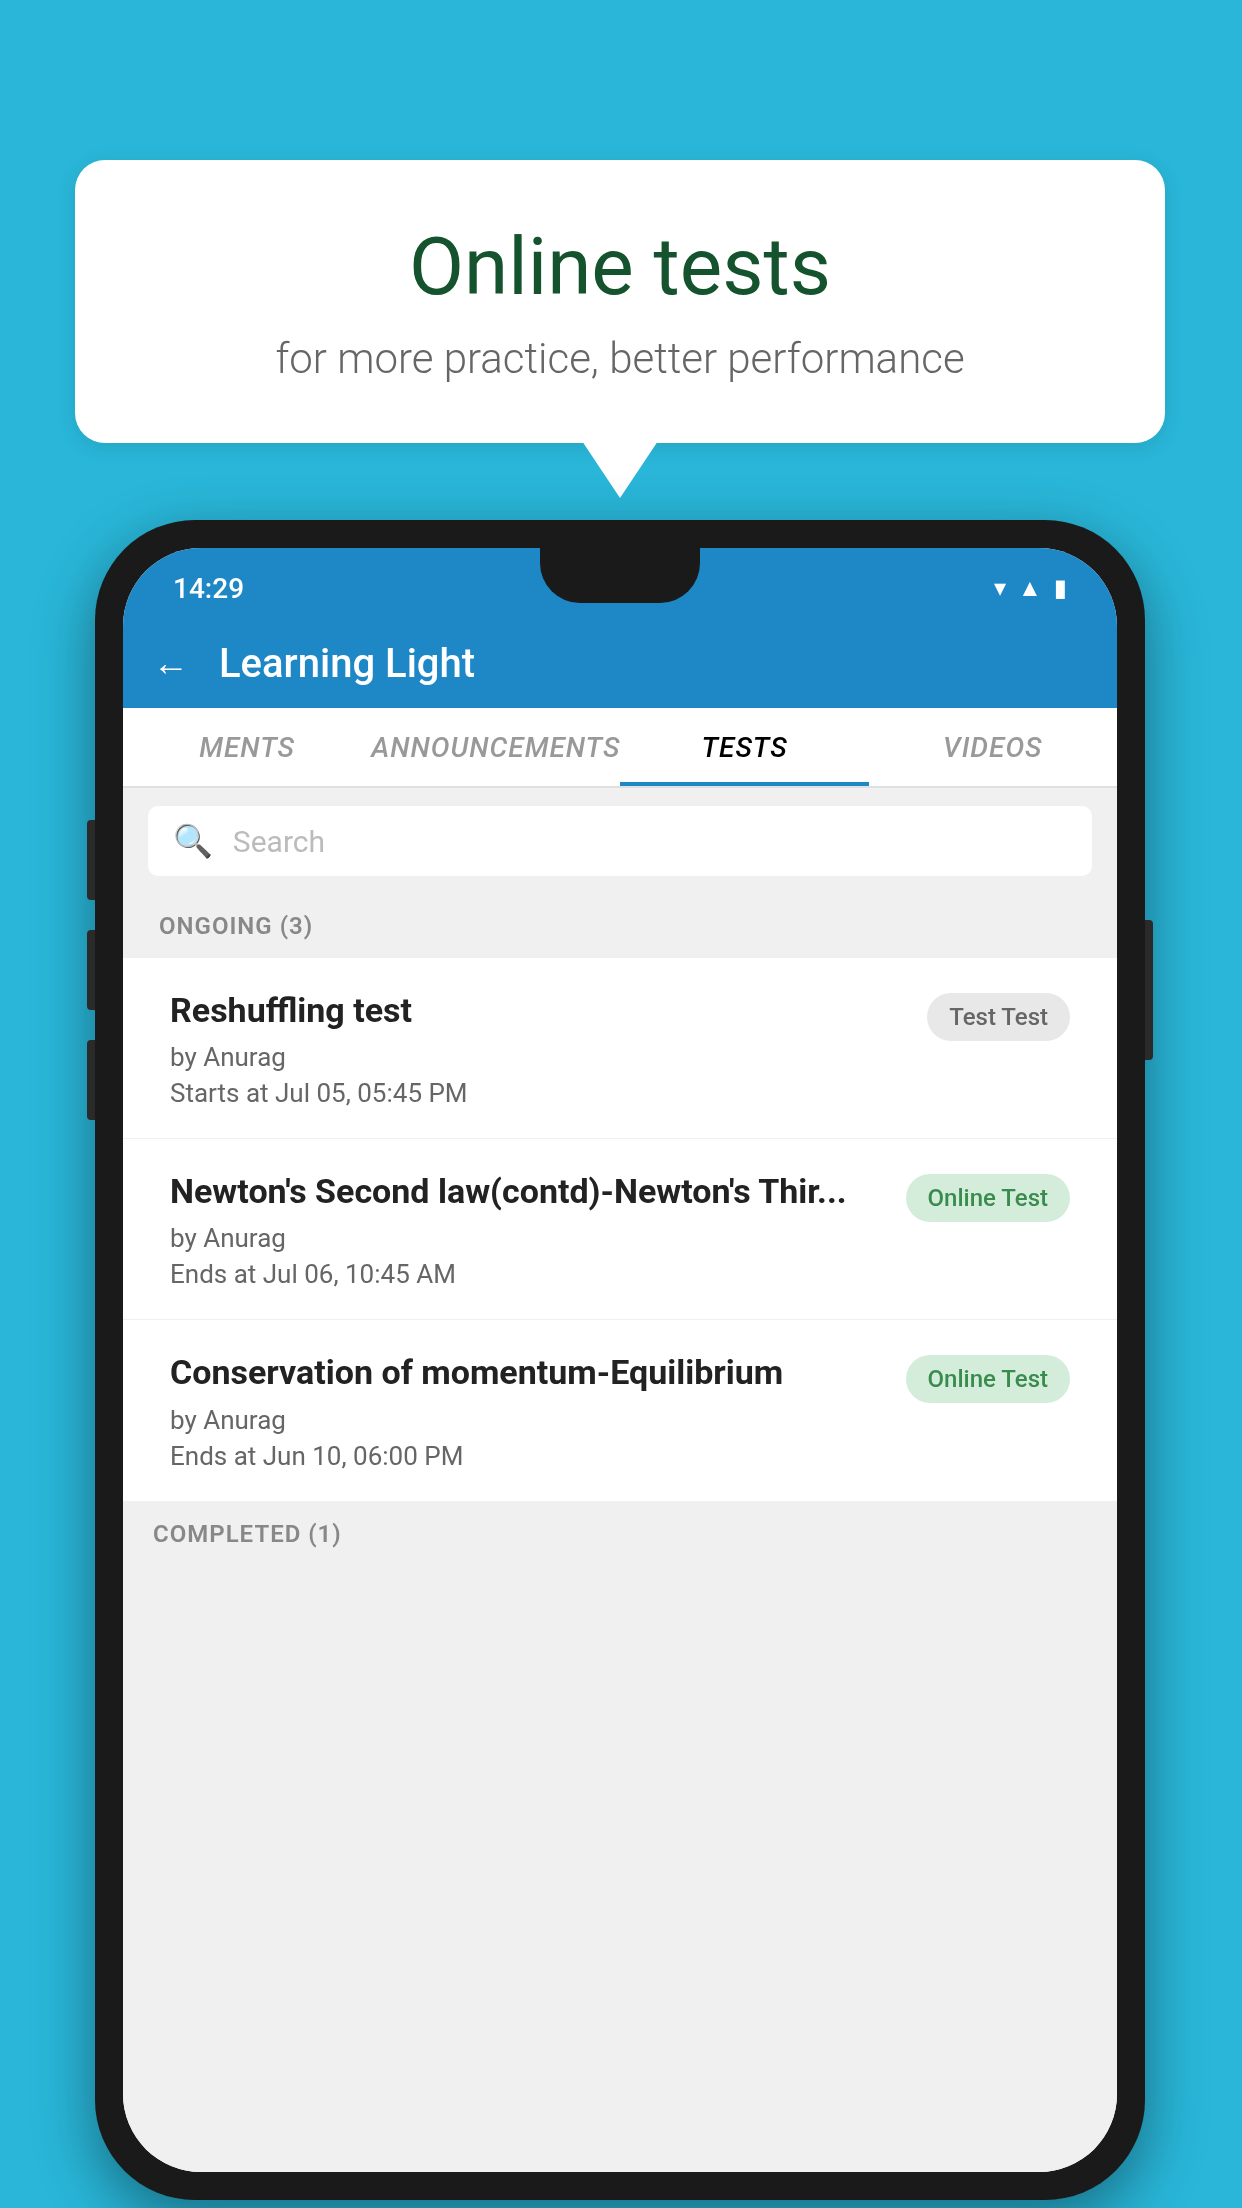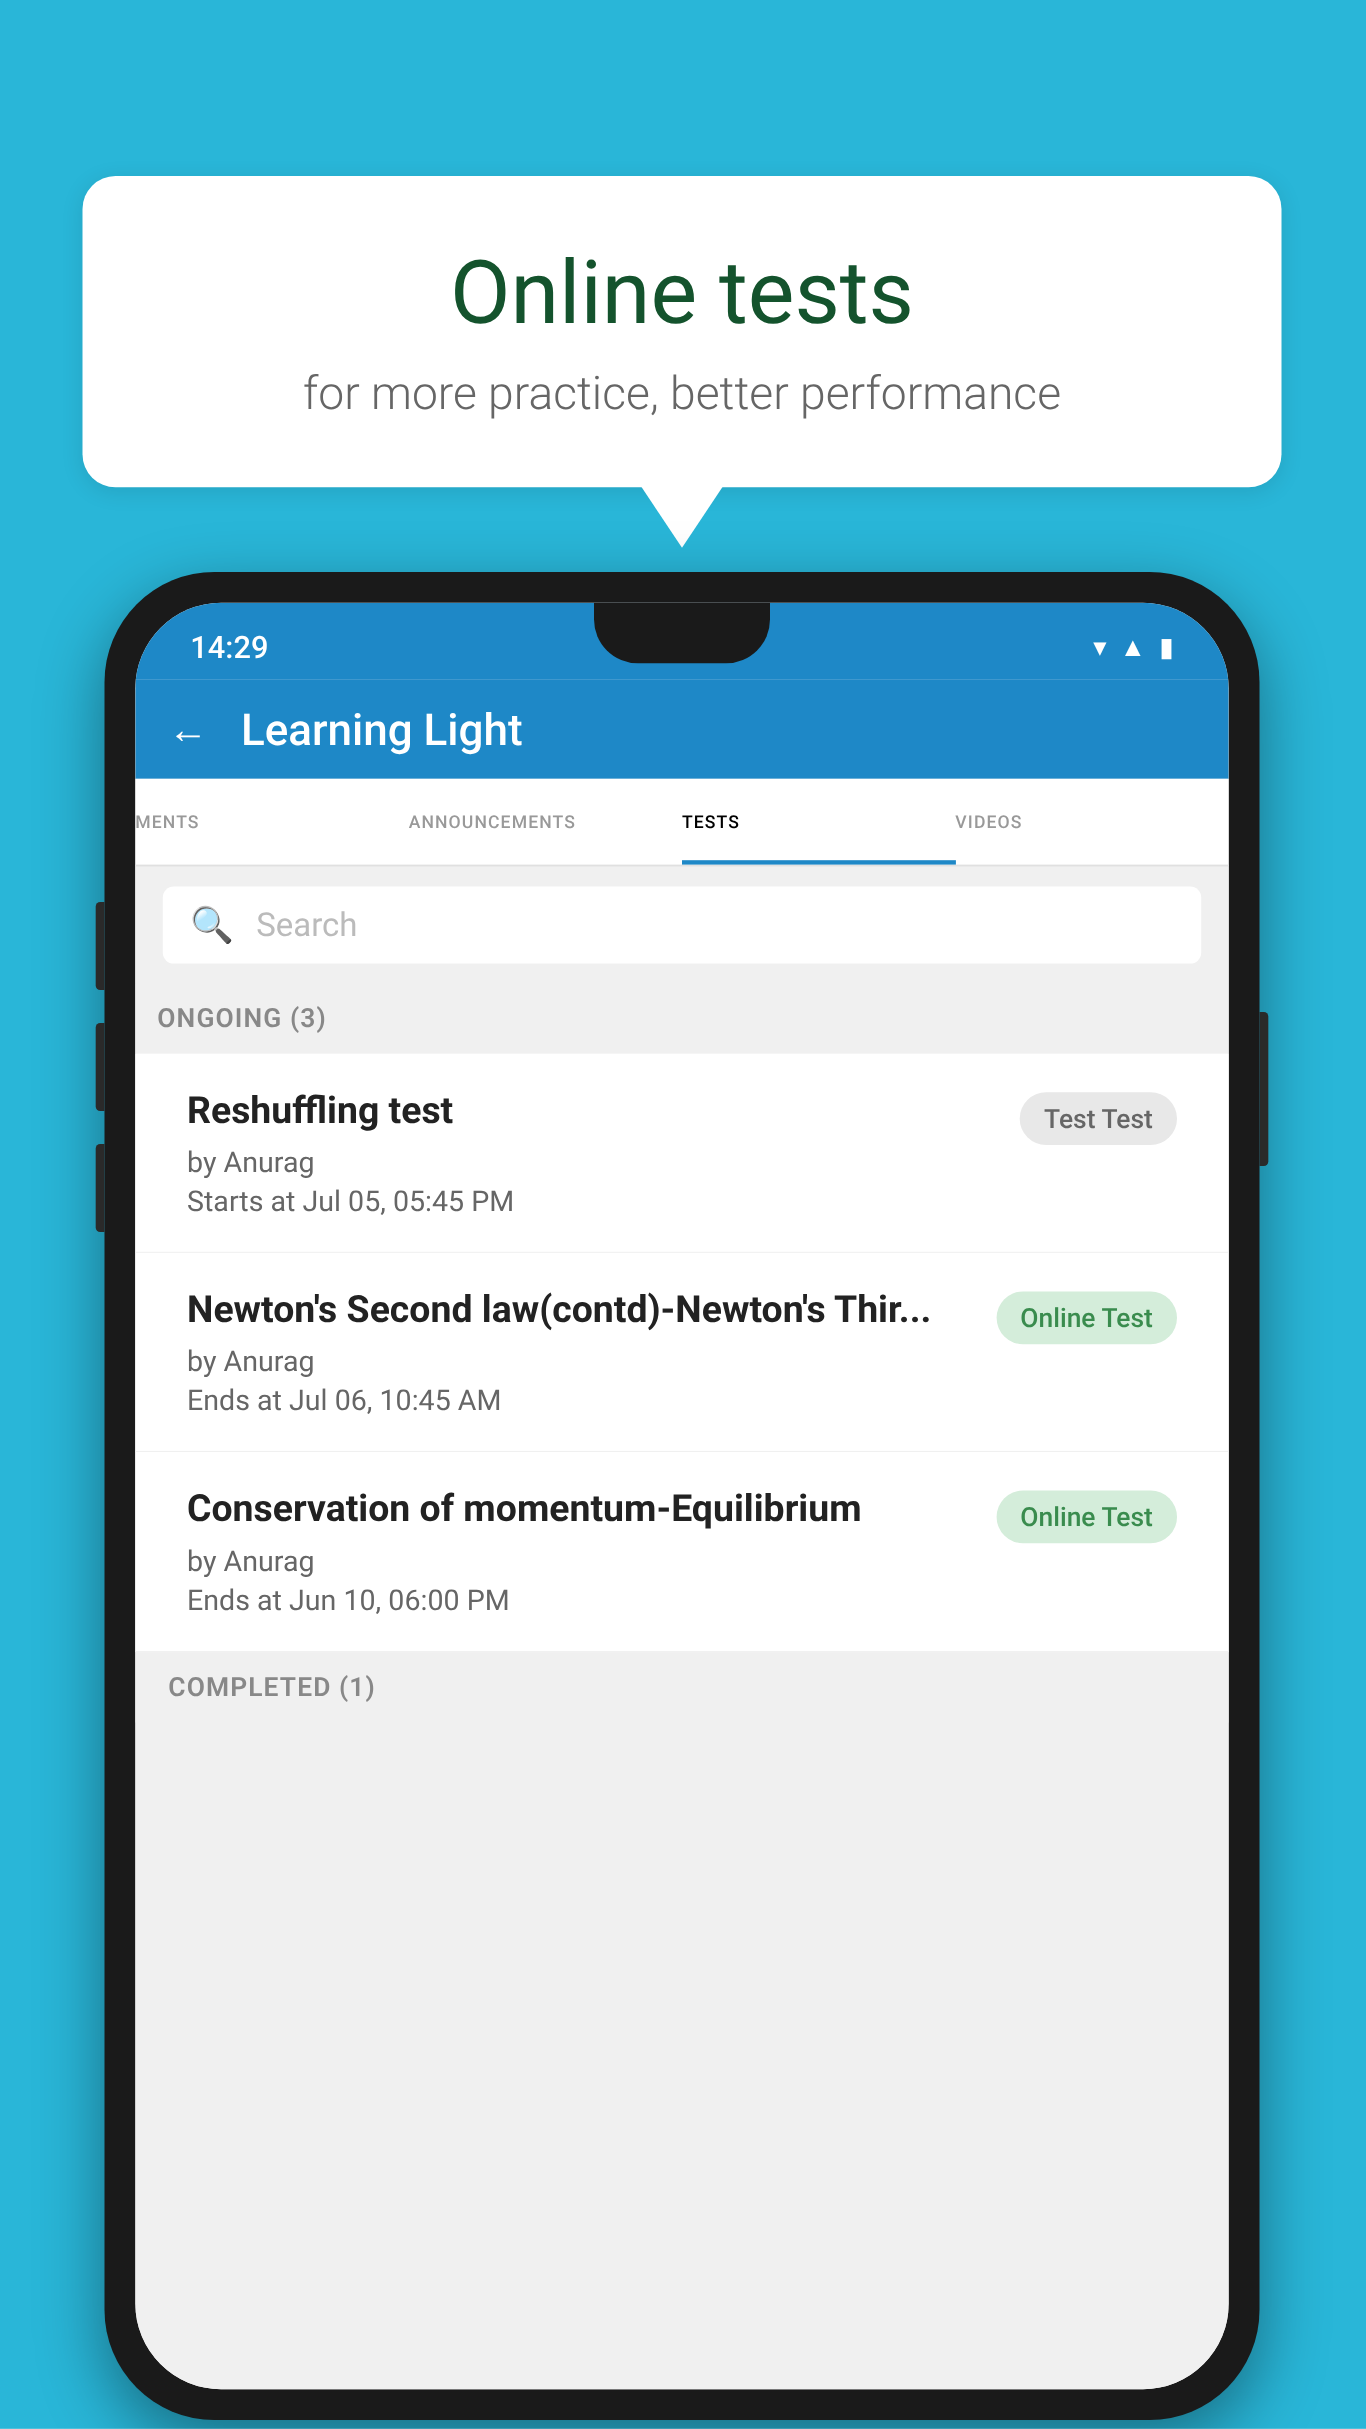--- a/index.html
+++ b/index.html
@@ -159,14 +159,15 @@
       flex: 1;
       display: flex;
       align-items: center;
-      justify-content: flex-start;
-      font-size: 16px;
+      justify-content: center;
+      font-size: 28px;
       color: #999;
       font-weight: 500;
       letter-spacing: 1px;
       cursor: pointer;
       text-transform: uppercase;
       position: relative;
+      font-style: italic;
     }
 
     .tab.active {

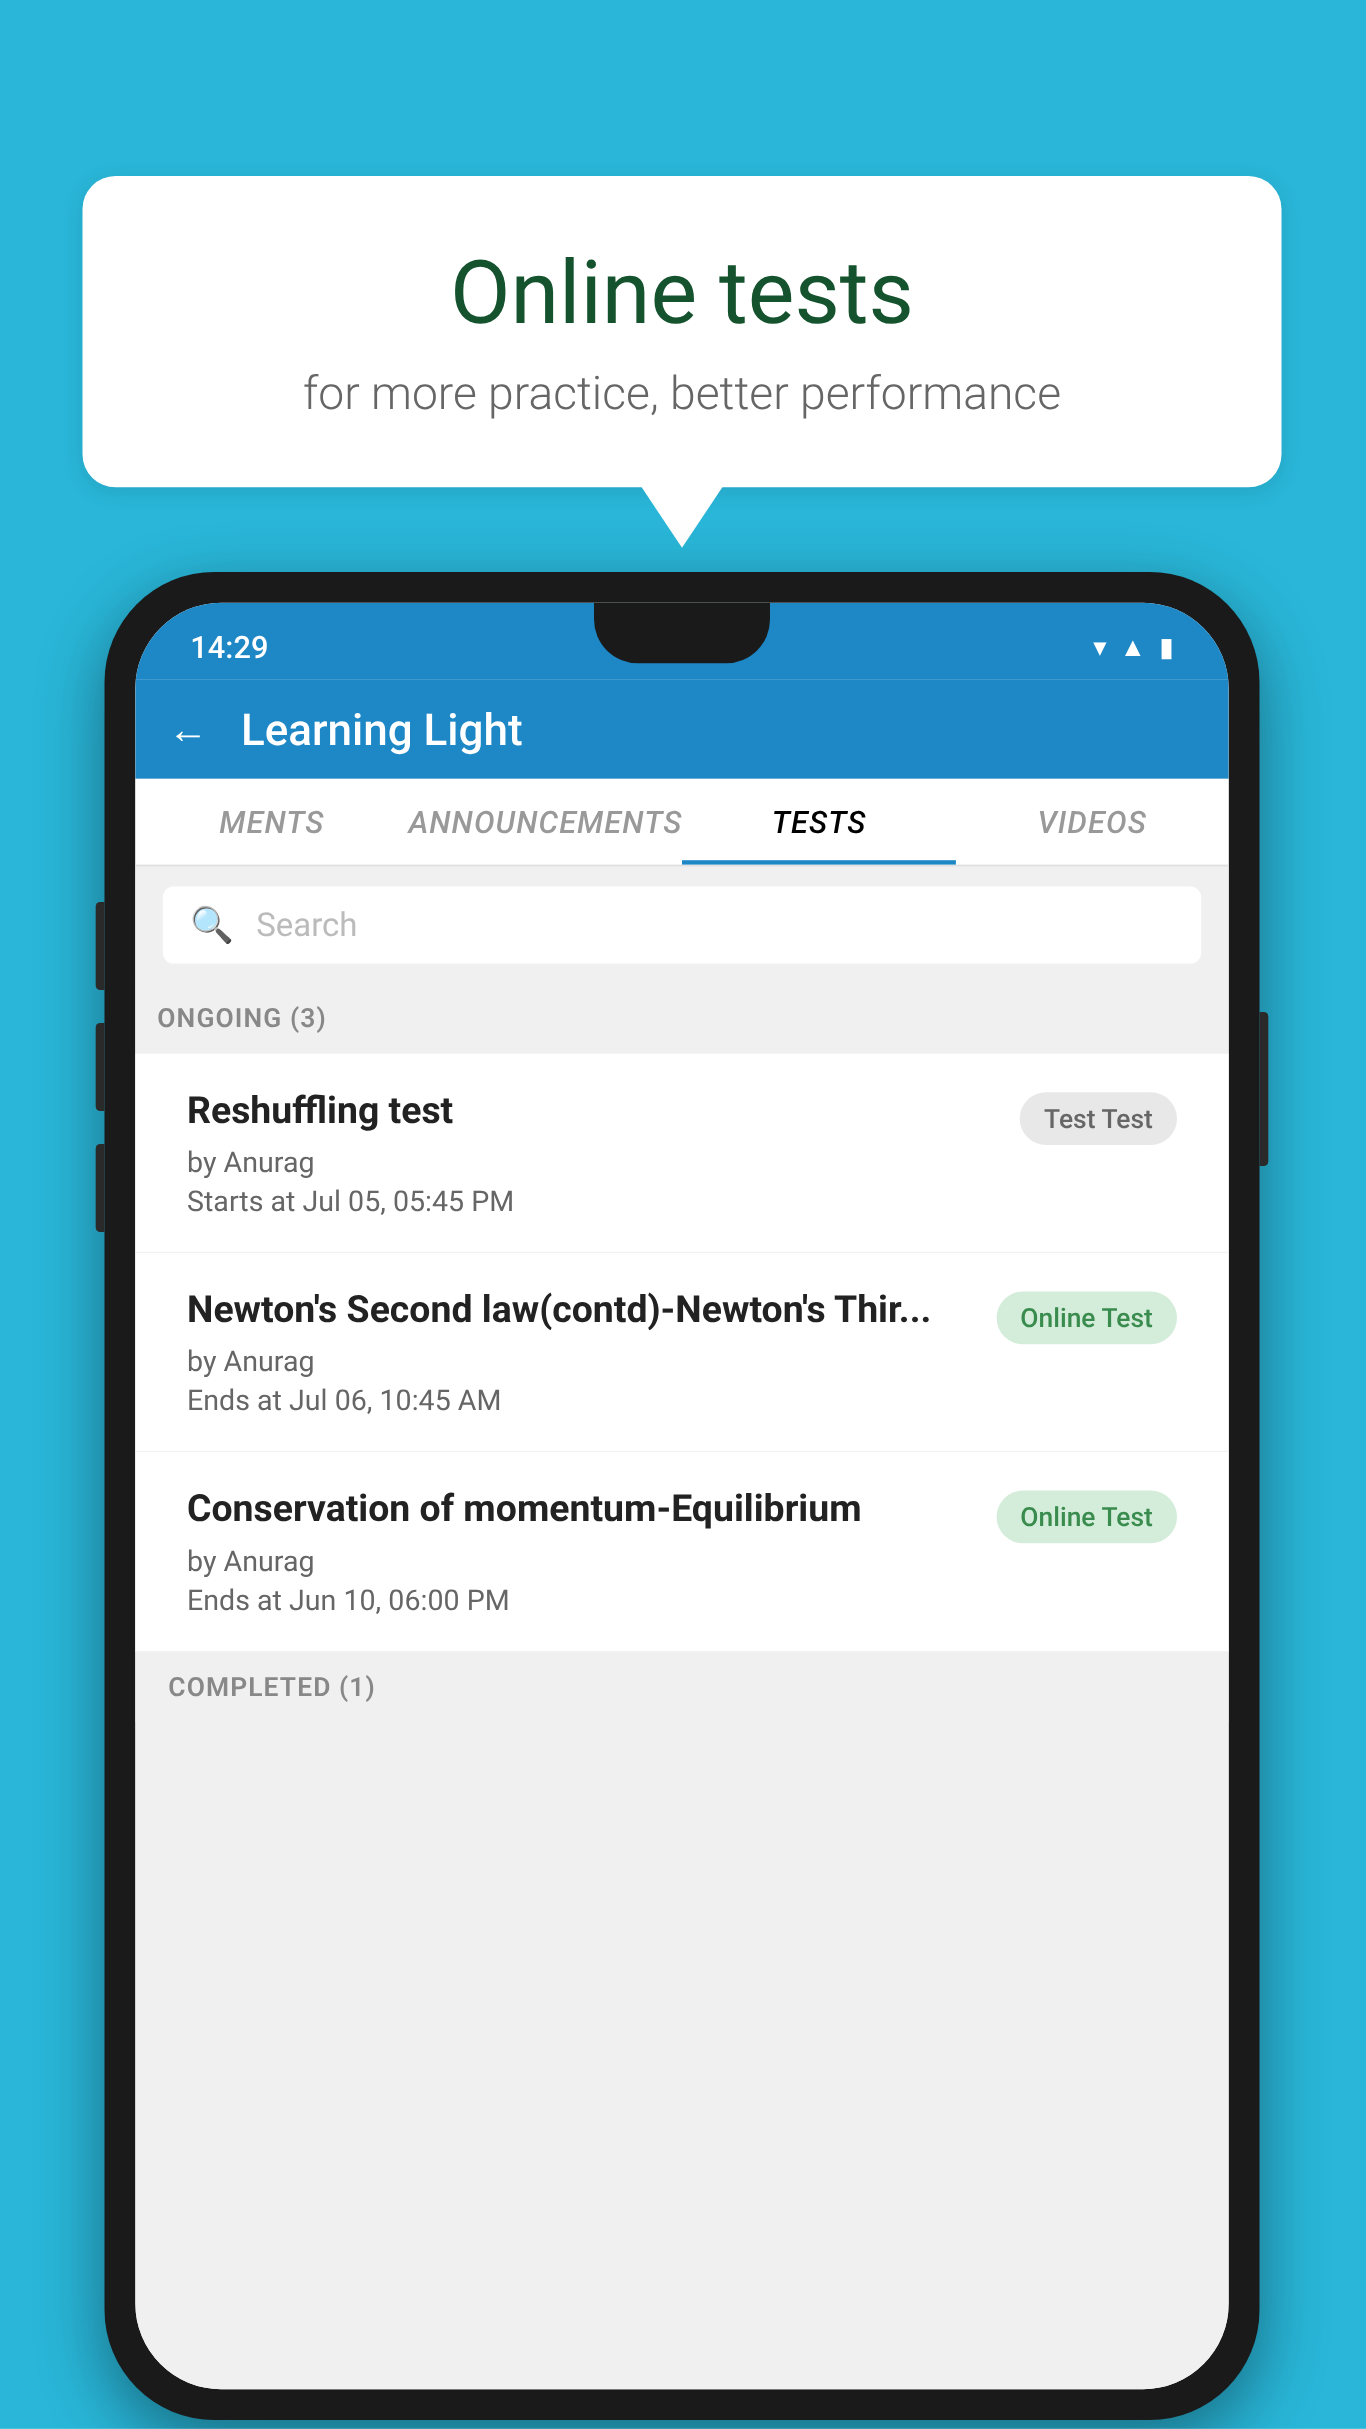--- a/index.html
+++ b/index.html
@@ -213,7 +213,7 @@
     
     .section-header {
       background: #f0f0f0;
-      padding: 18px 20px;
+      padding: 18px 36px;
     }
 
     .section-label {

